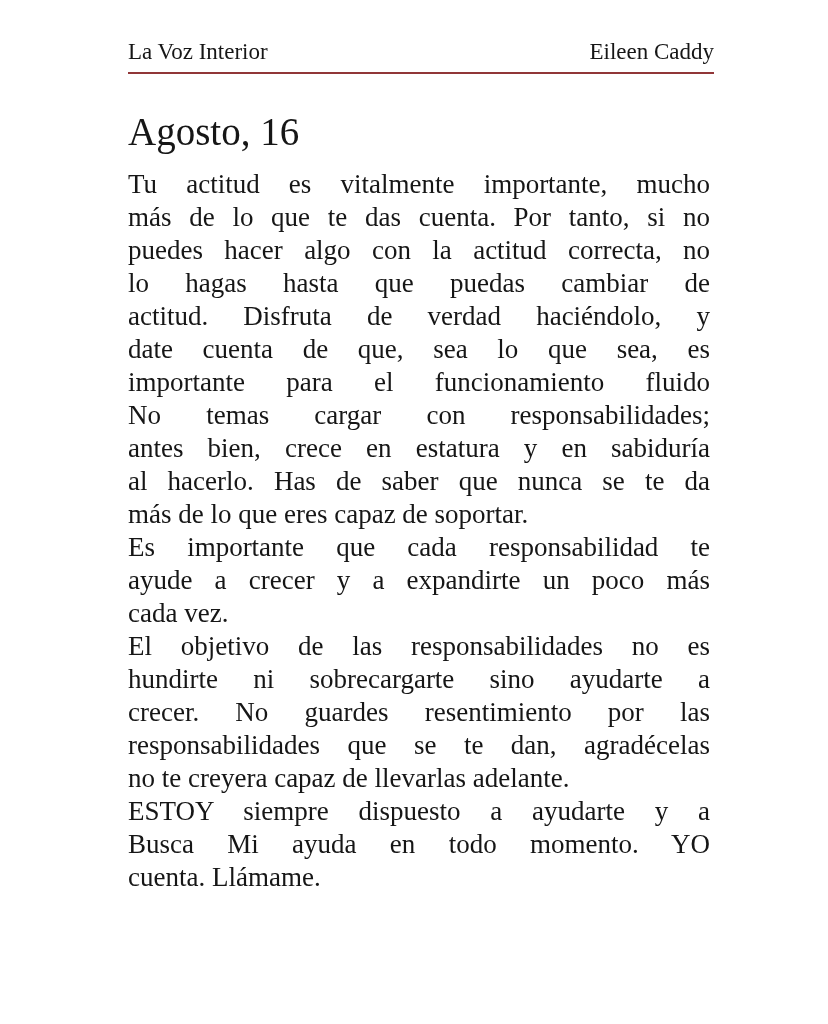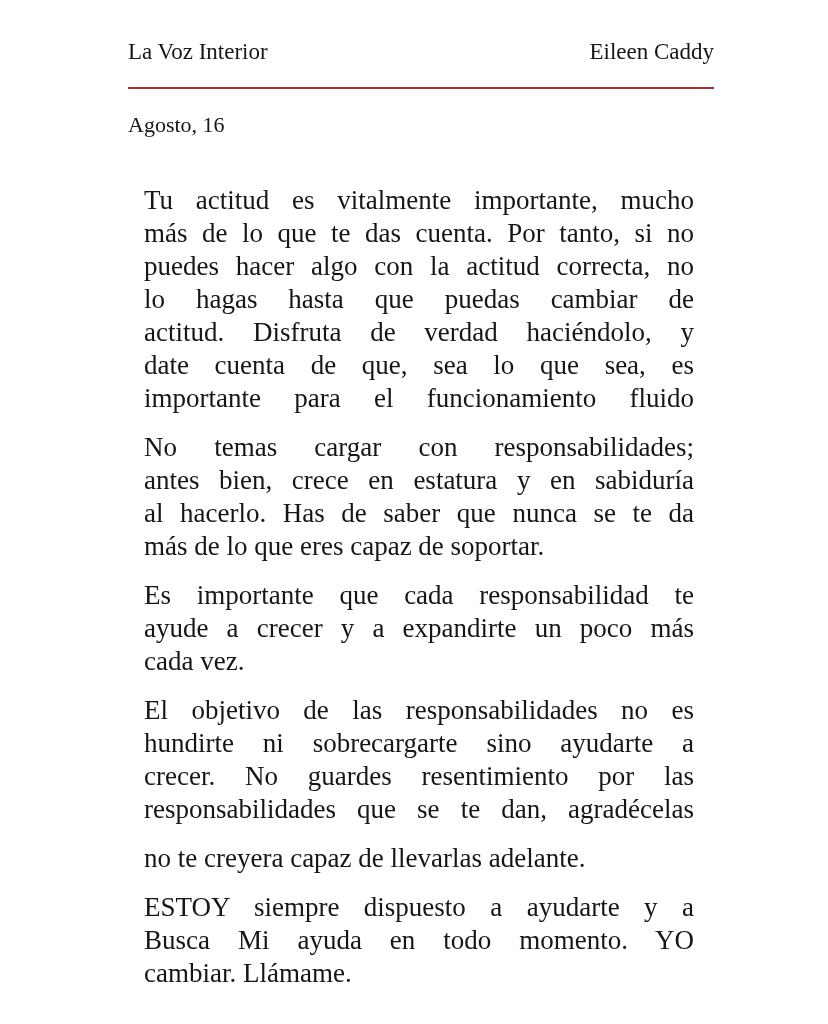--- a/index.html
+++ b/index.html
@@ -26,7 +26,7 @@
     align-items: flex-end;
     font-size: 23px;
     line-height: 28px;
-    padding-bottom: 21px;
+    padding-bottom: 6px;
     border-bottom: 2px solid #913638;
   }
   .date-heading {

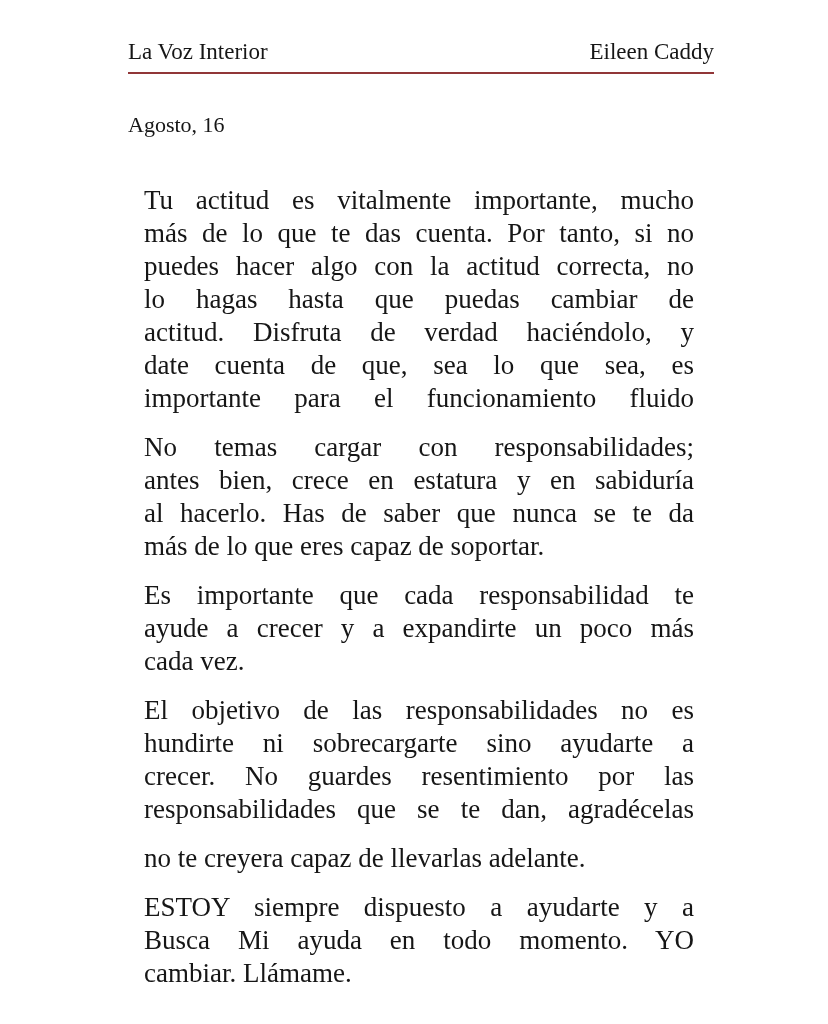--- a/index.html
+++ b/index.html
@@ -32,8 +32,8 @@
   .date-heading {
     position: absolute;
     left: 128px;
-    top: 107px;
-    font-size: 22px;
+    top: 114px;
+    font-size: 39px;
     line-height: 36px;
   }
   .body-text {

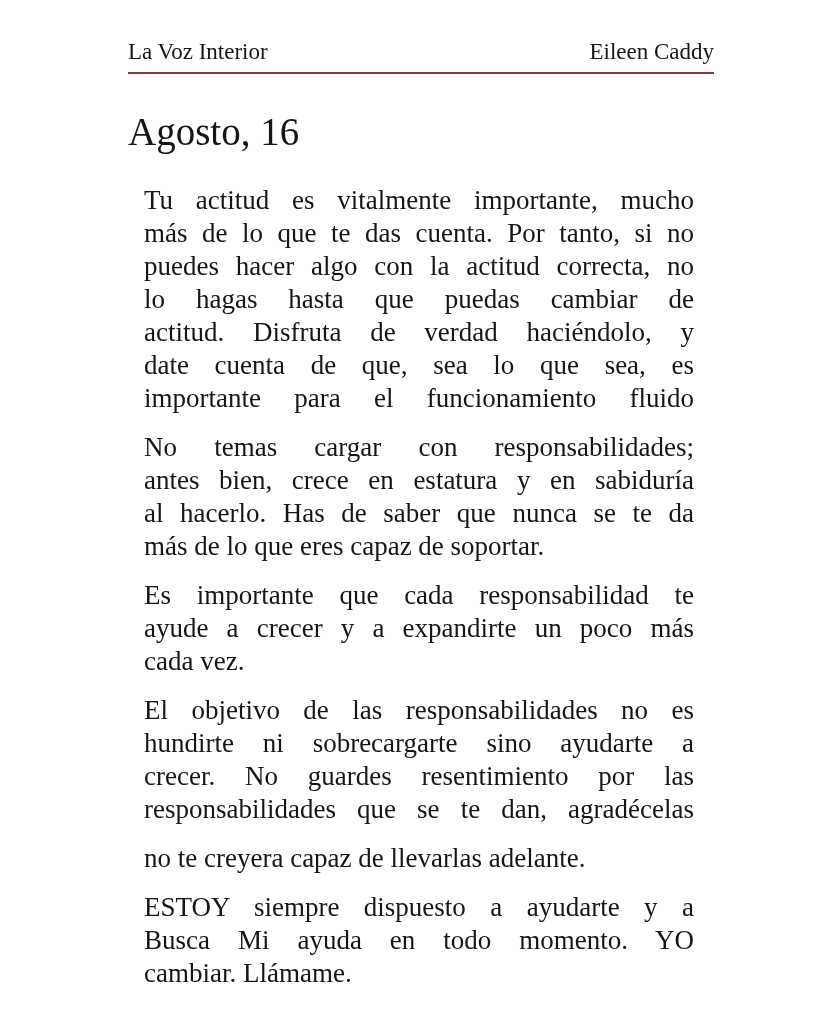--- a/index.html
+++ b/index.html
@@ -43,7 +43,7 @@
     width: 582px;
     font-size: 27px;
   }
-  .paragraph { margin: 16px; }
+  .paragraph { margin: 0; }
   .line {
     height: 33px;
     line-height: 33px;

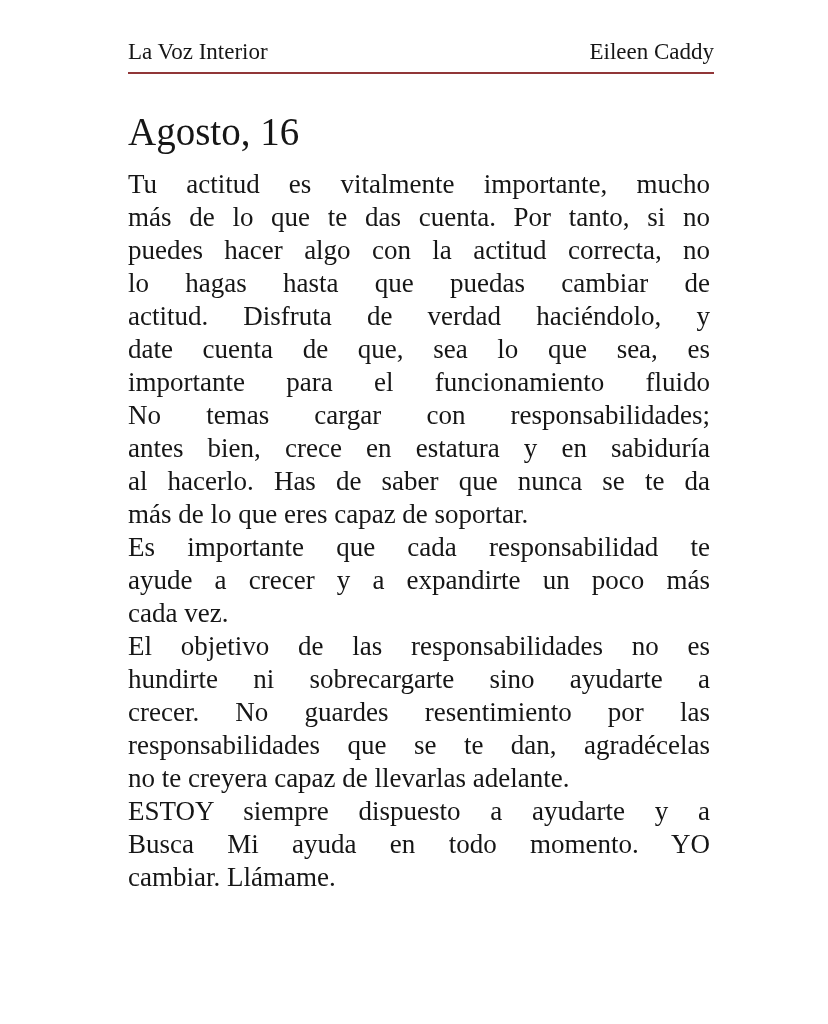--- a/index.html
+++ b/index.html
@@ -102,7 +102,7 @@
       <div class="paragraph">
         <div class="line">ESTOY siempre dispuesto a ayudarte y a</div>
         <div class="line">Busca Mi ayuda en todo momento. YO</div>
-        <div class="line last">cambiar. Llámame.</div>
+        <div class="line last">cuenta. Llámame.</div>
       </div>
     </div>
 

